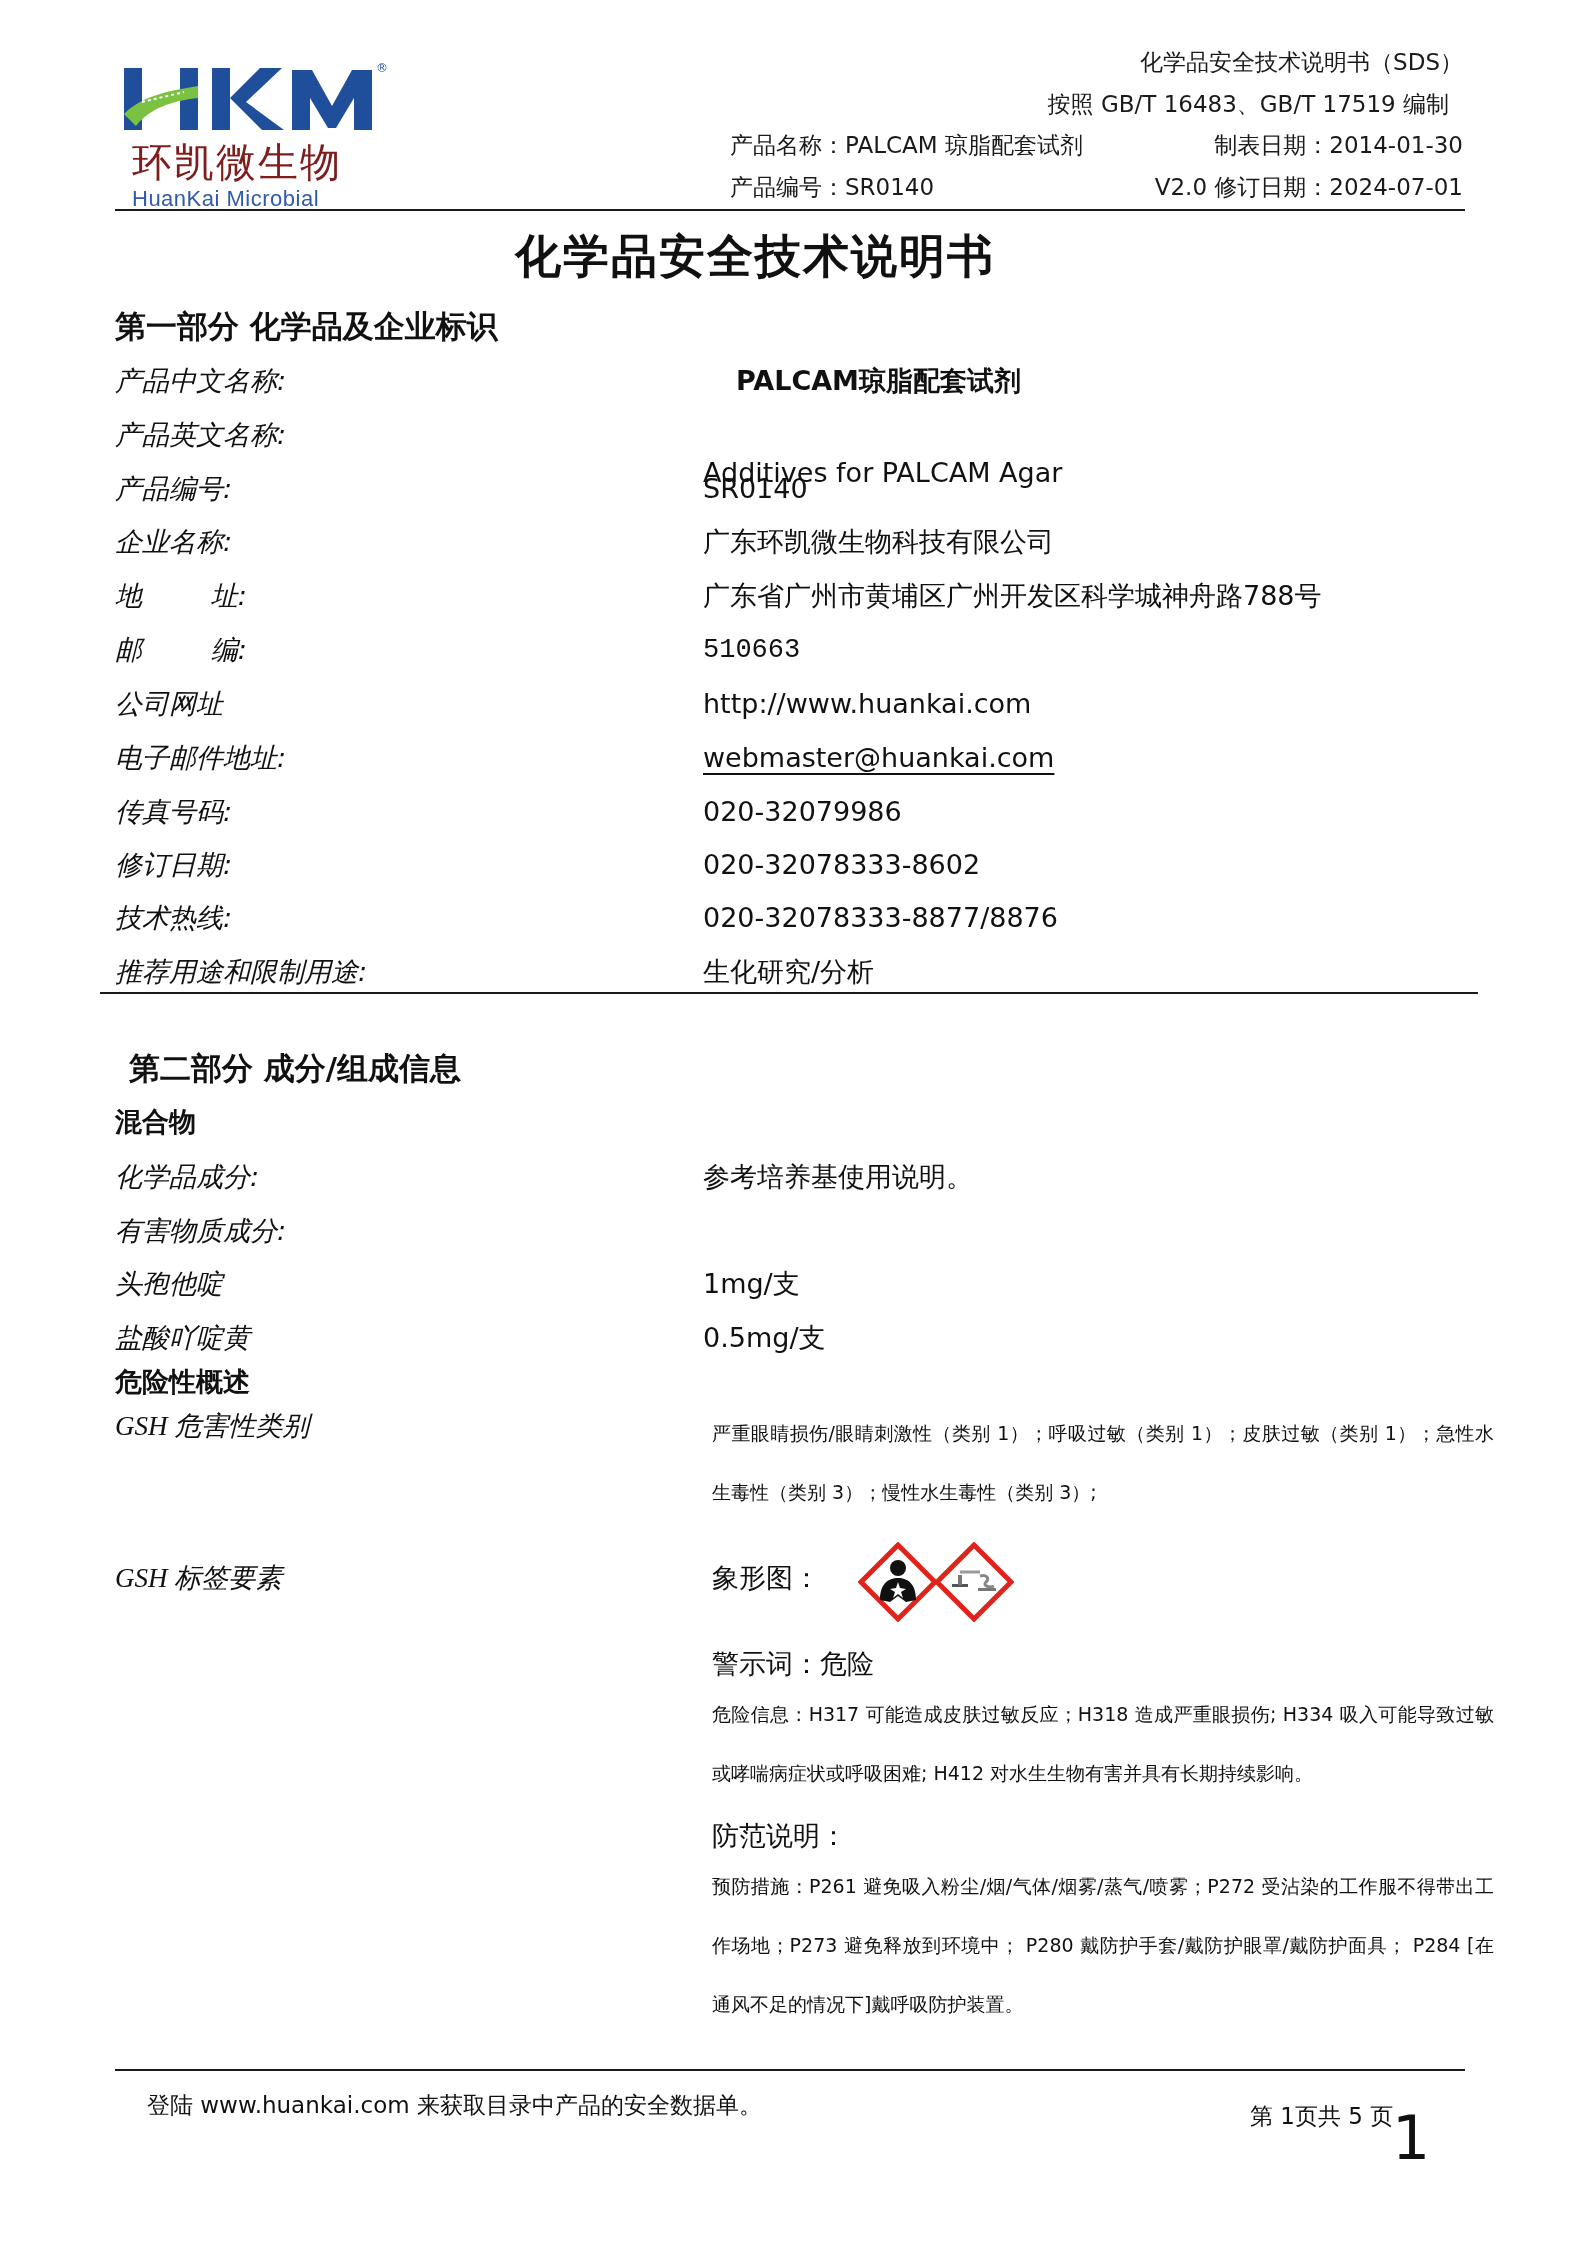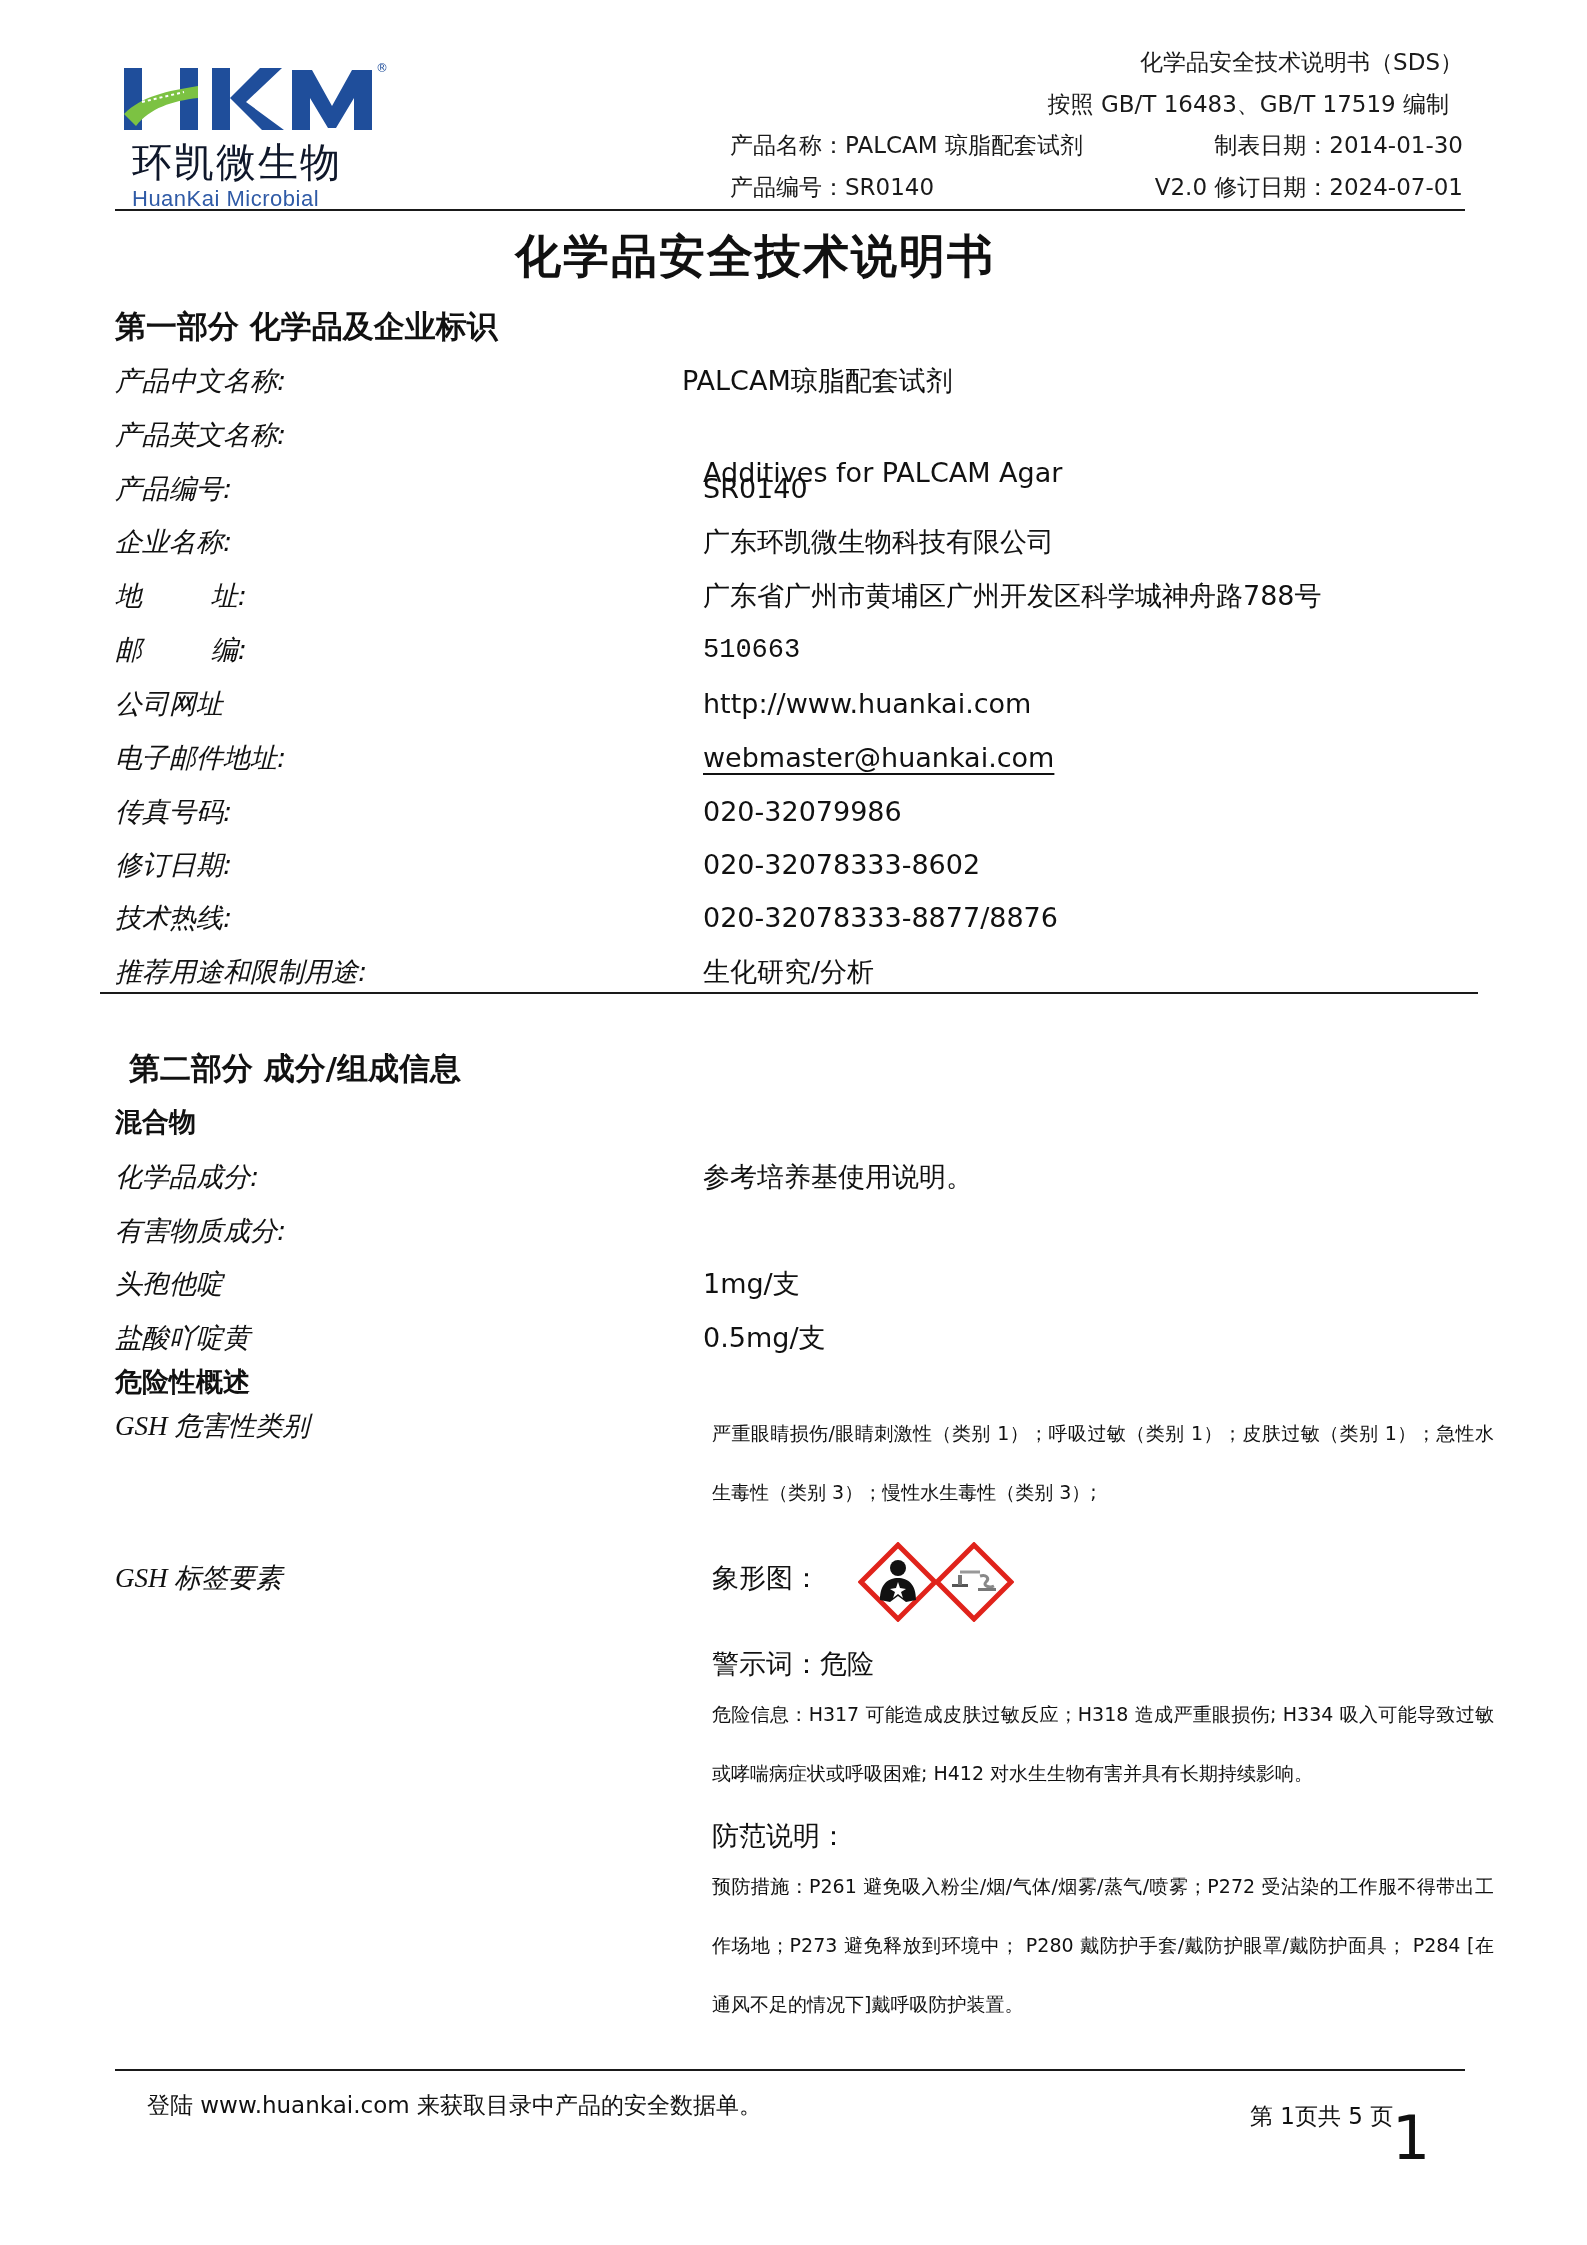--- a/index.html
+++ b/index.html
@@ -14,7 +14,7 @@
     
     .logo { left: 122px; top: 56px; width: 280px; height: 150px; }
     .logo .hkm { position:absolute; left:0; top:0; width:270px; height:80px; }
-    .logo .cn { position:absolute; left:10px; top:84px; font-size:40px; color:#0f172a; letter-spacing:2px; font-family:"DejaVu Sans", sans-serif; line-height:44px; }
+    .logo .cn { position:absolute; left:10px; top:84px; font-size:40px; color:#7f1d1d; letter-spacing:2px; font-family:"DejaVu Sans", sans-serif; line-height:44px; }
     .logo .en { position:absolute; left:10px; top:130px; font-size:22px; color:#2f5aa6; font-family:"Liberation Sans", sans-serif; line-height:26px; letter-spacing:0.5px; }
 
     

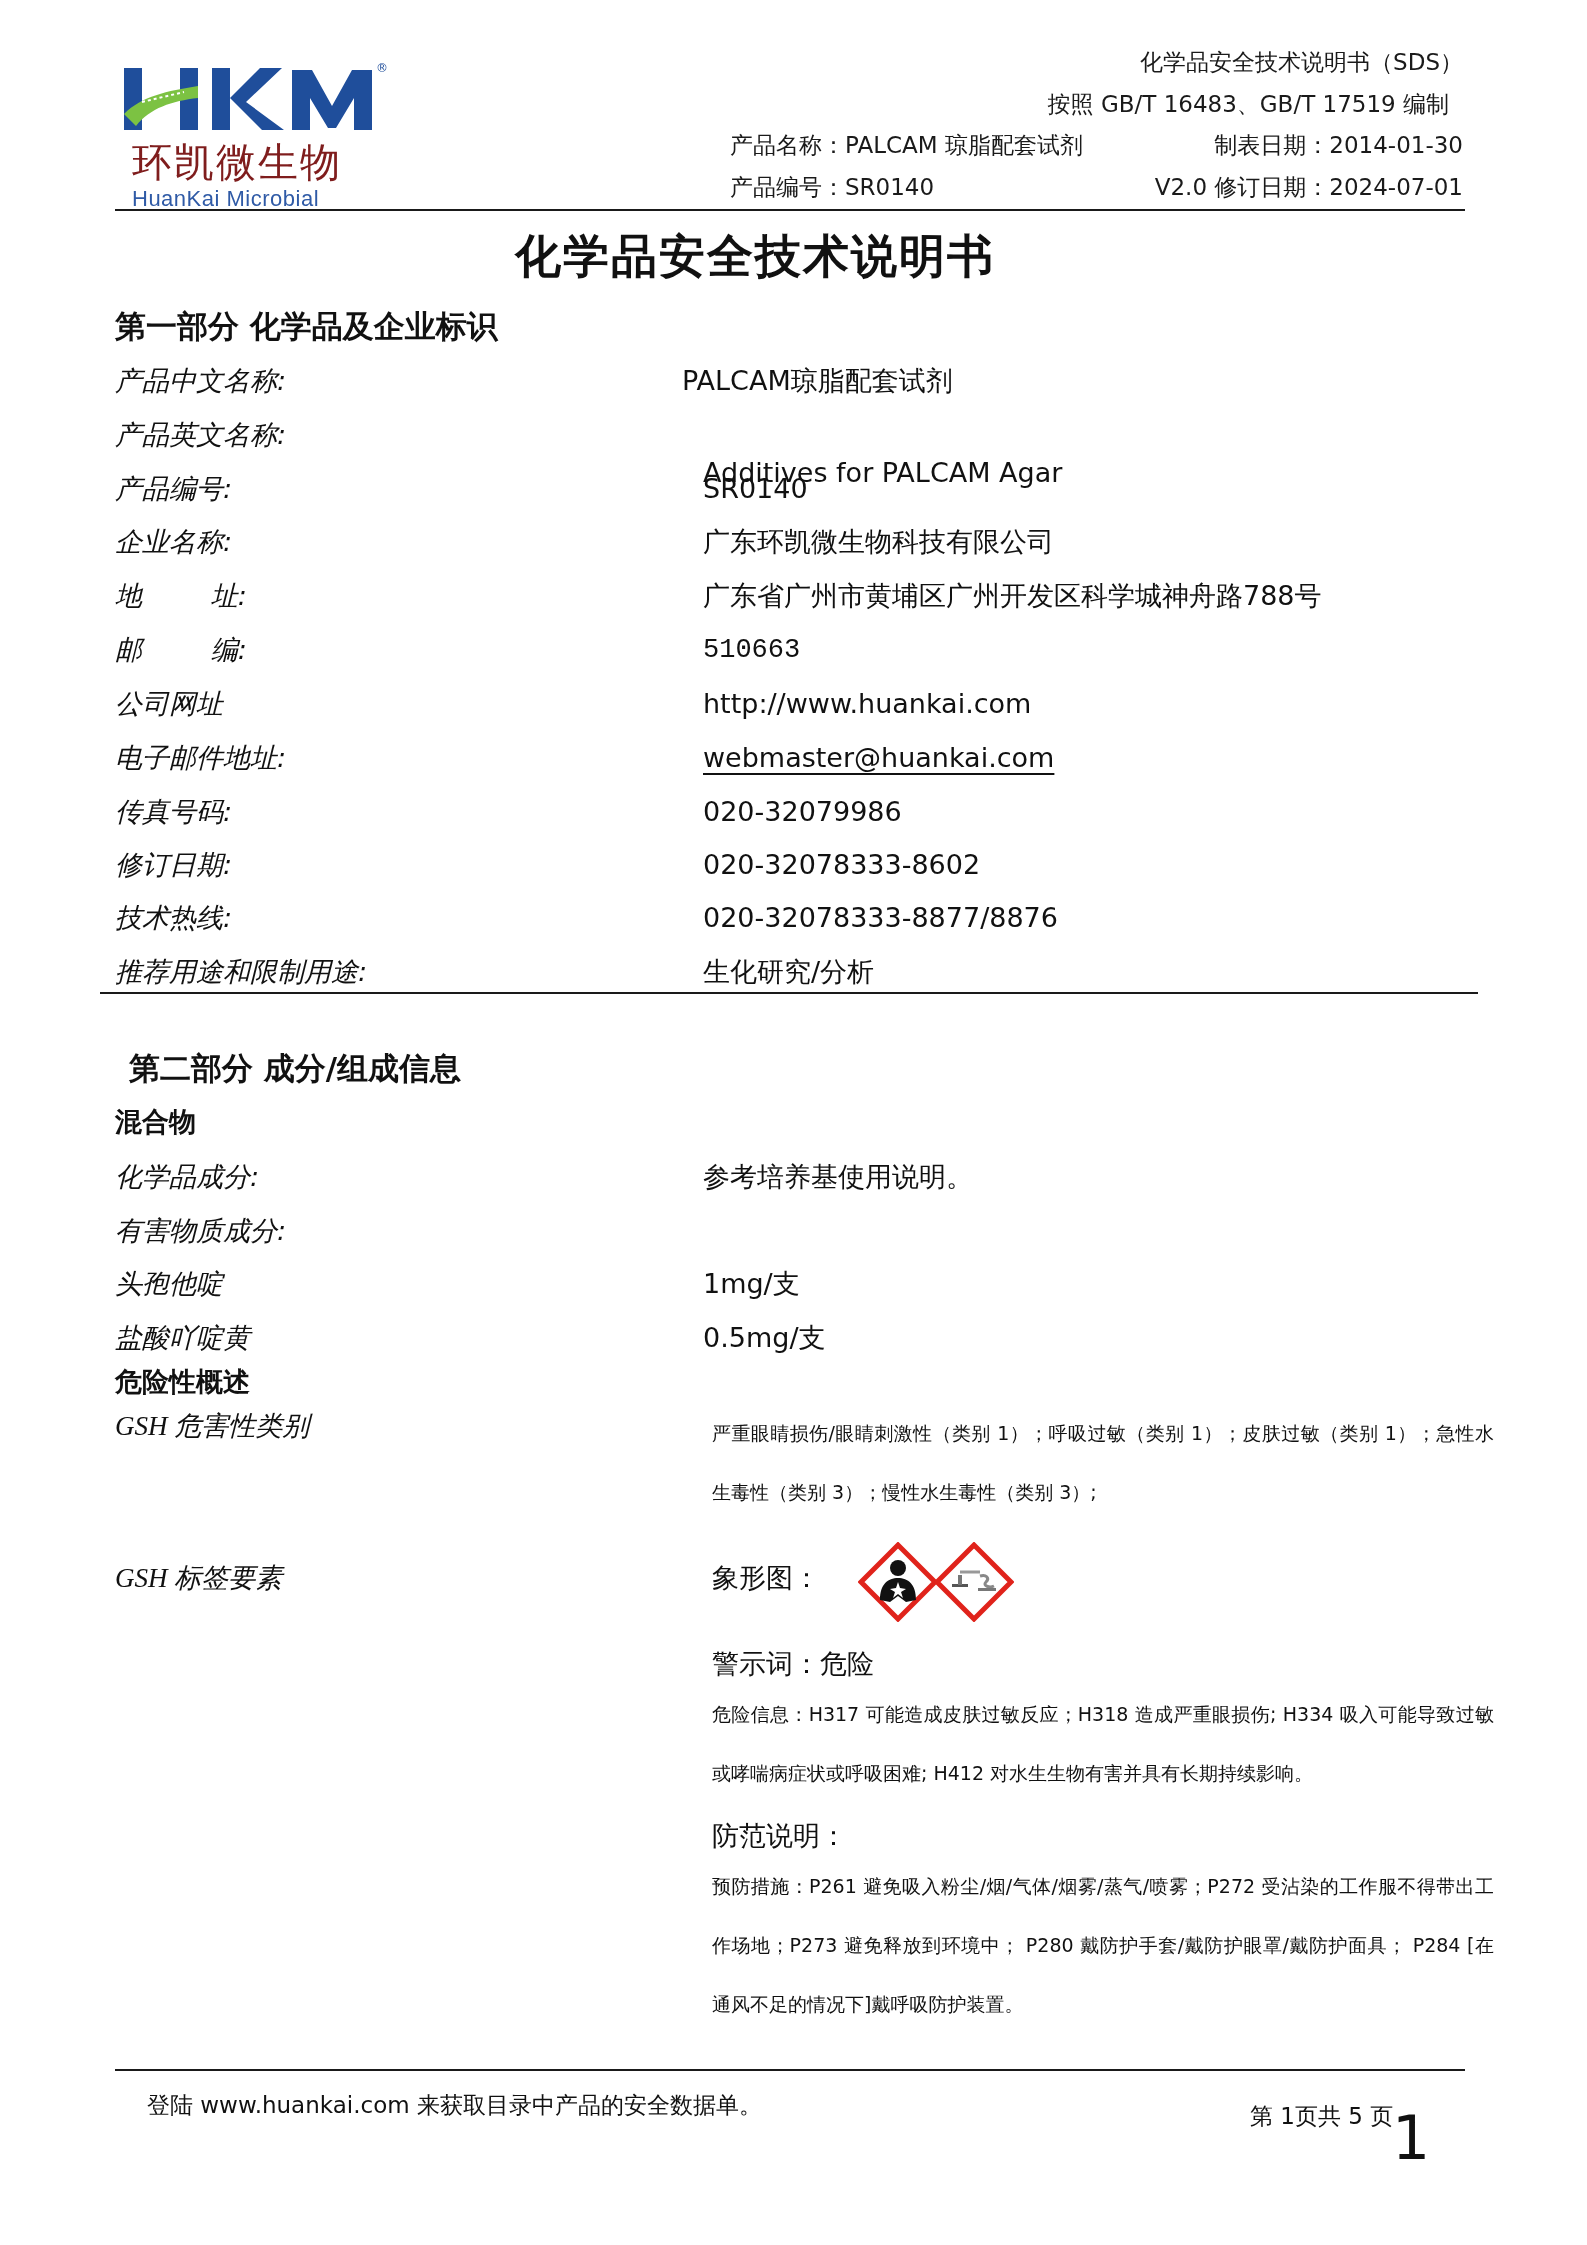--- a/index.html
+++ b/index.html
@@ -80,7 +80,7 @@
 
 <div>
   <div class="abs row-label" style="left:115px; top:363px;">产品中文名称:</div>
-  <div class="abs row-value" style="left:682px; top:363px;">PALCAM琼脂配套试剂</div>
+  <div class="abs row-value" style="left:736px; top:363px;font-weight:bold;">PALCAM琼脂配套试剂</div>
 
   <div class="abs row-label" style="left:115px; top:417px;">产品英文名称:</div>
   <div class="abs row-value" style="left:703px; top:417px;margin-top:38px;">Additives for PALCAM Agar</div>

